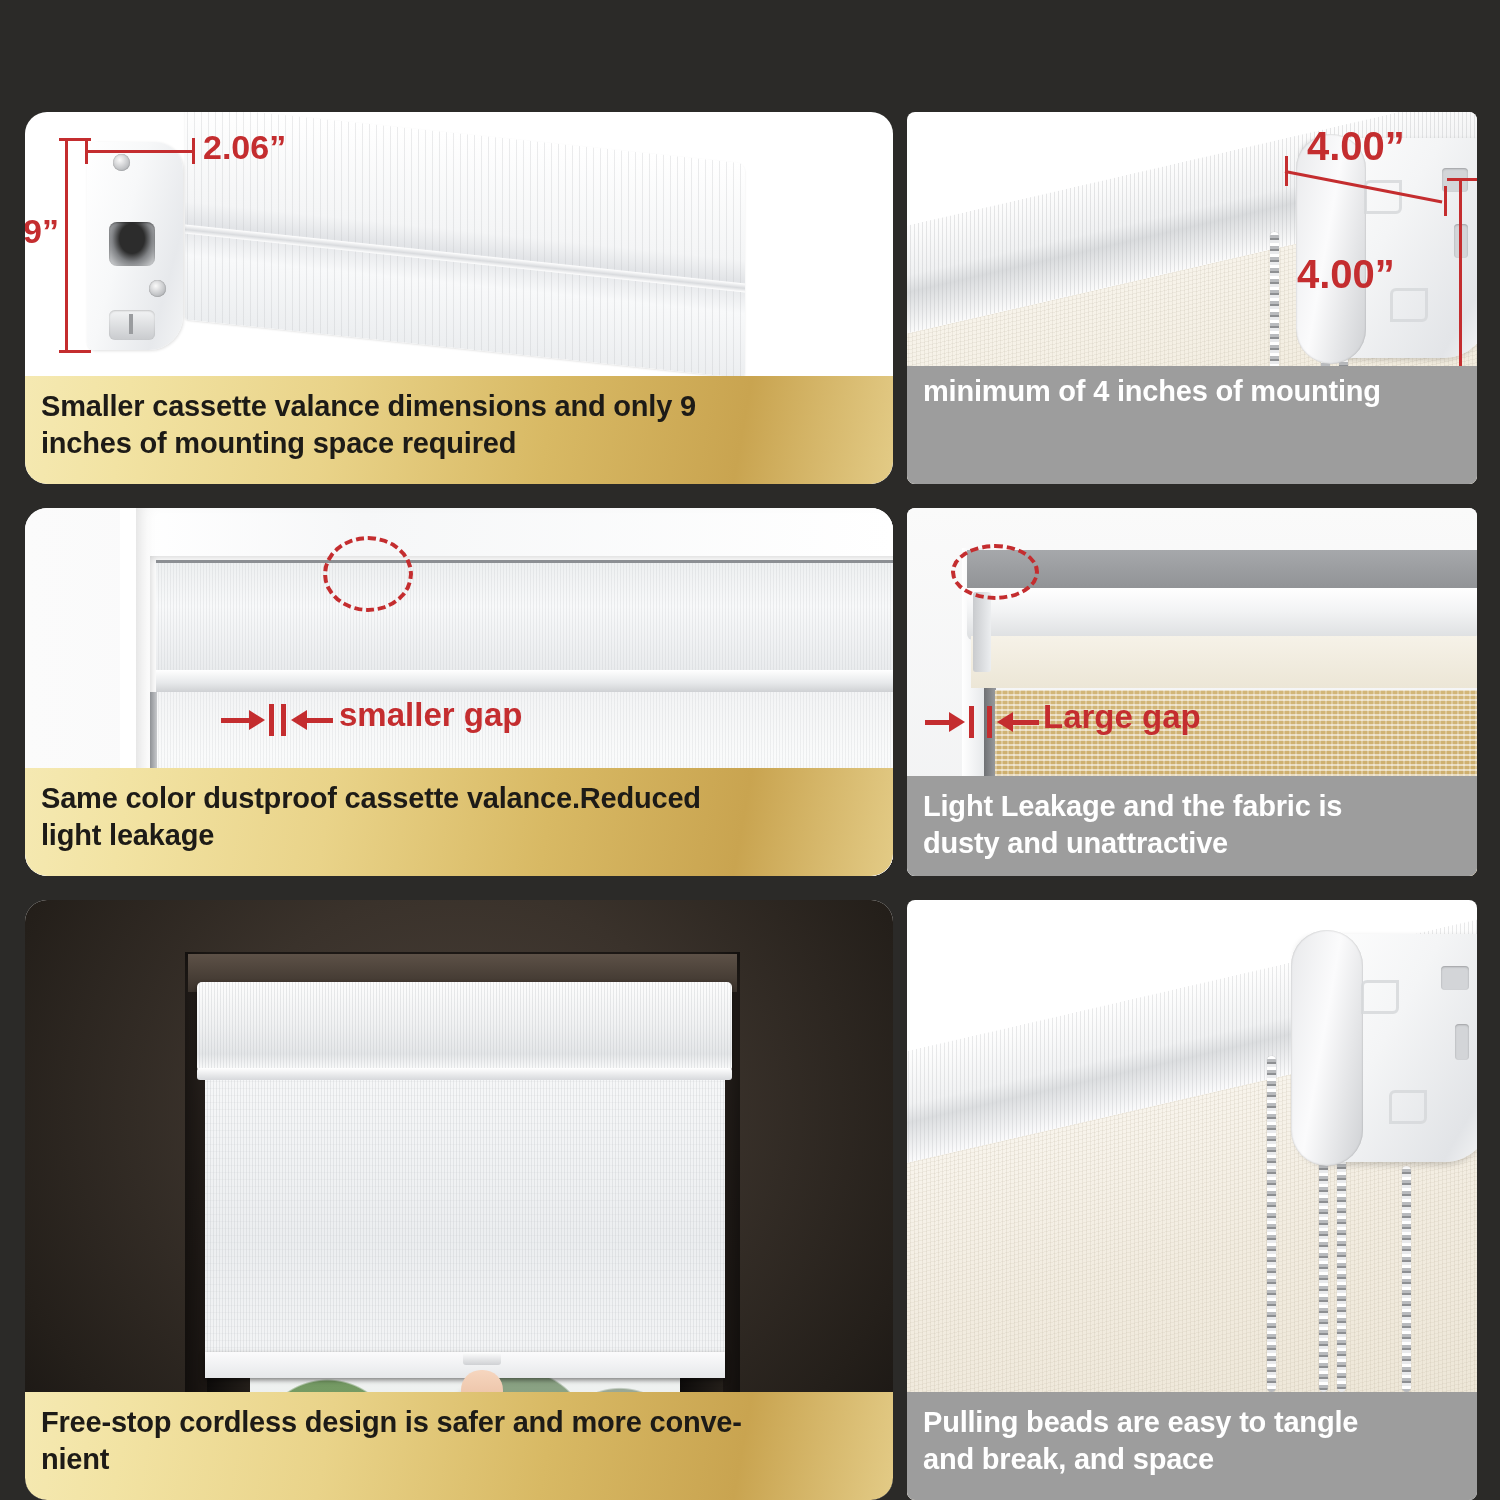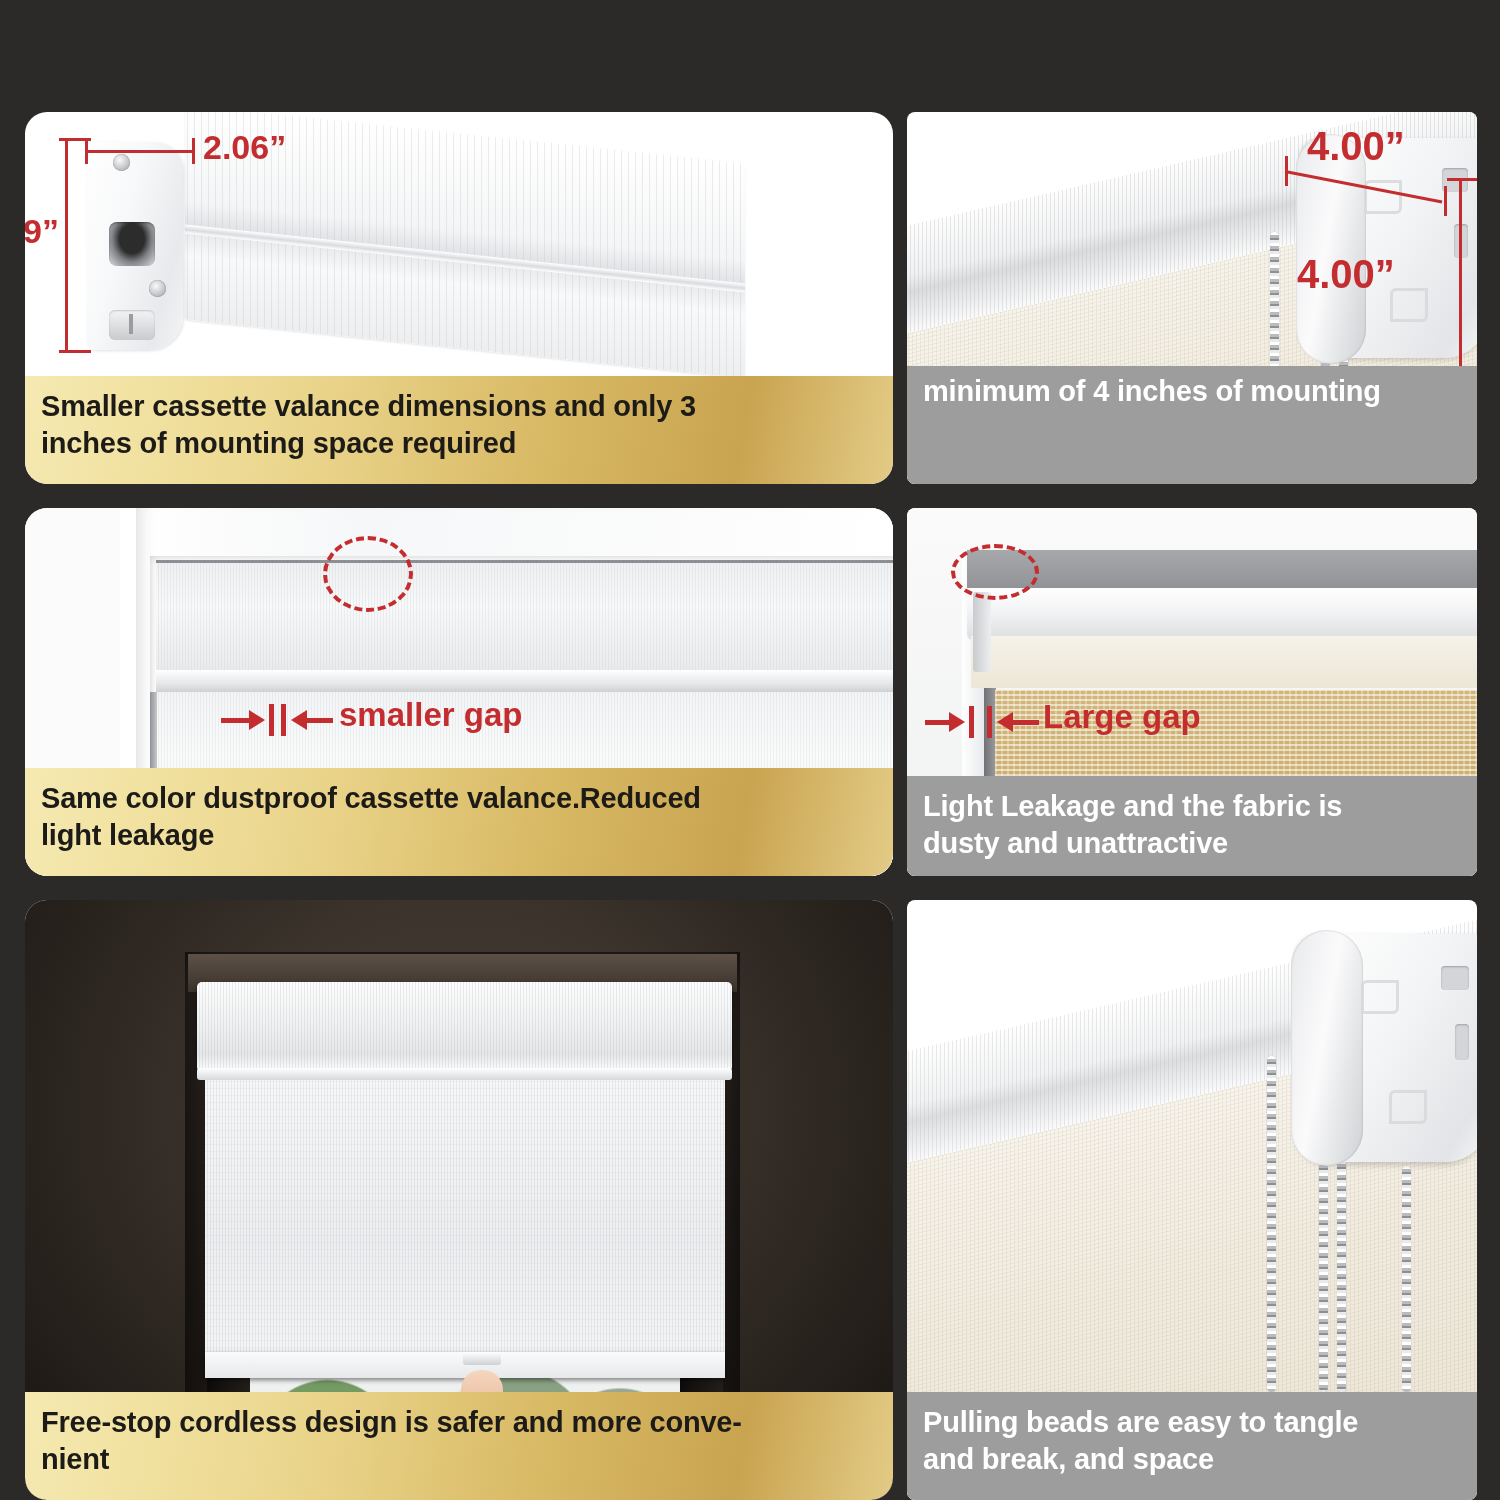--- a/index.html
+++ b/index.html
@@ -412,7 +412,7 @@
       </div>
 
       <div class="cap gold">
-        <span class="ln">Smaller cassette valance dimensions and only 3</span>
+        <span class="ln">Smaller cassette valance dimensions and only 9</span>
         <span class="ln">inches of mounting space required</span>
       </div>
     </div>

